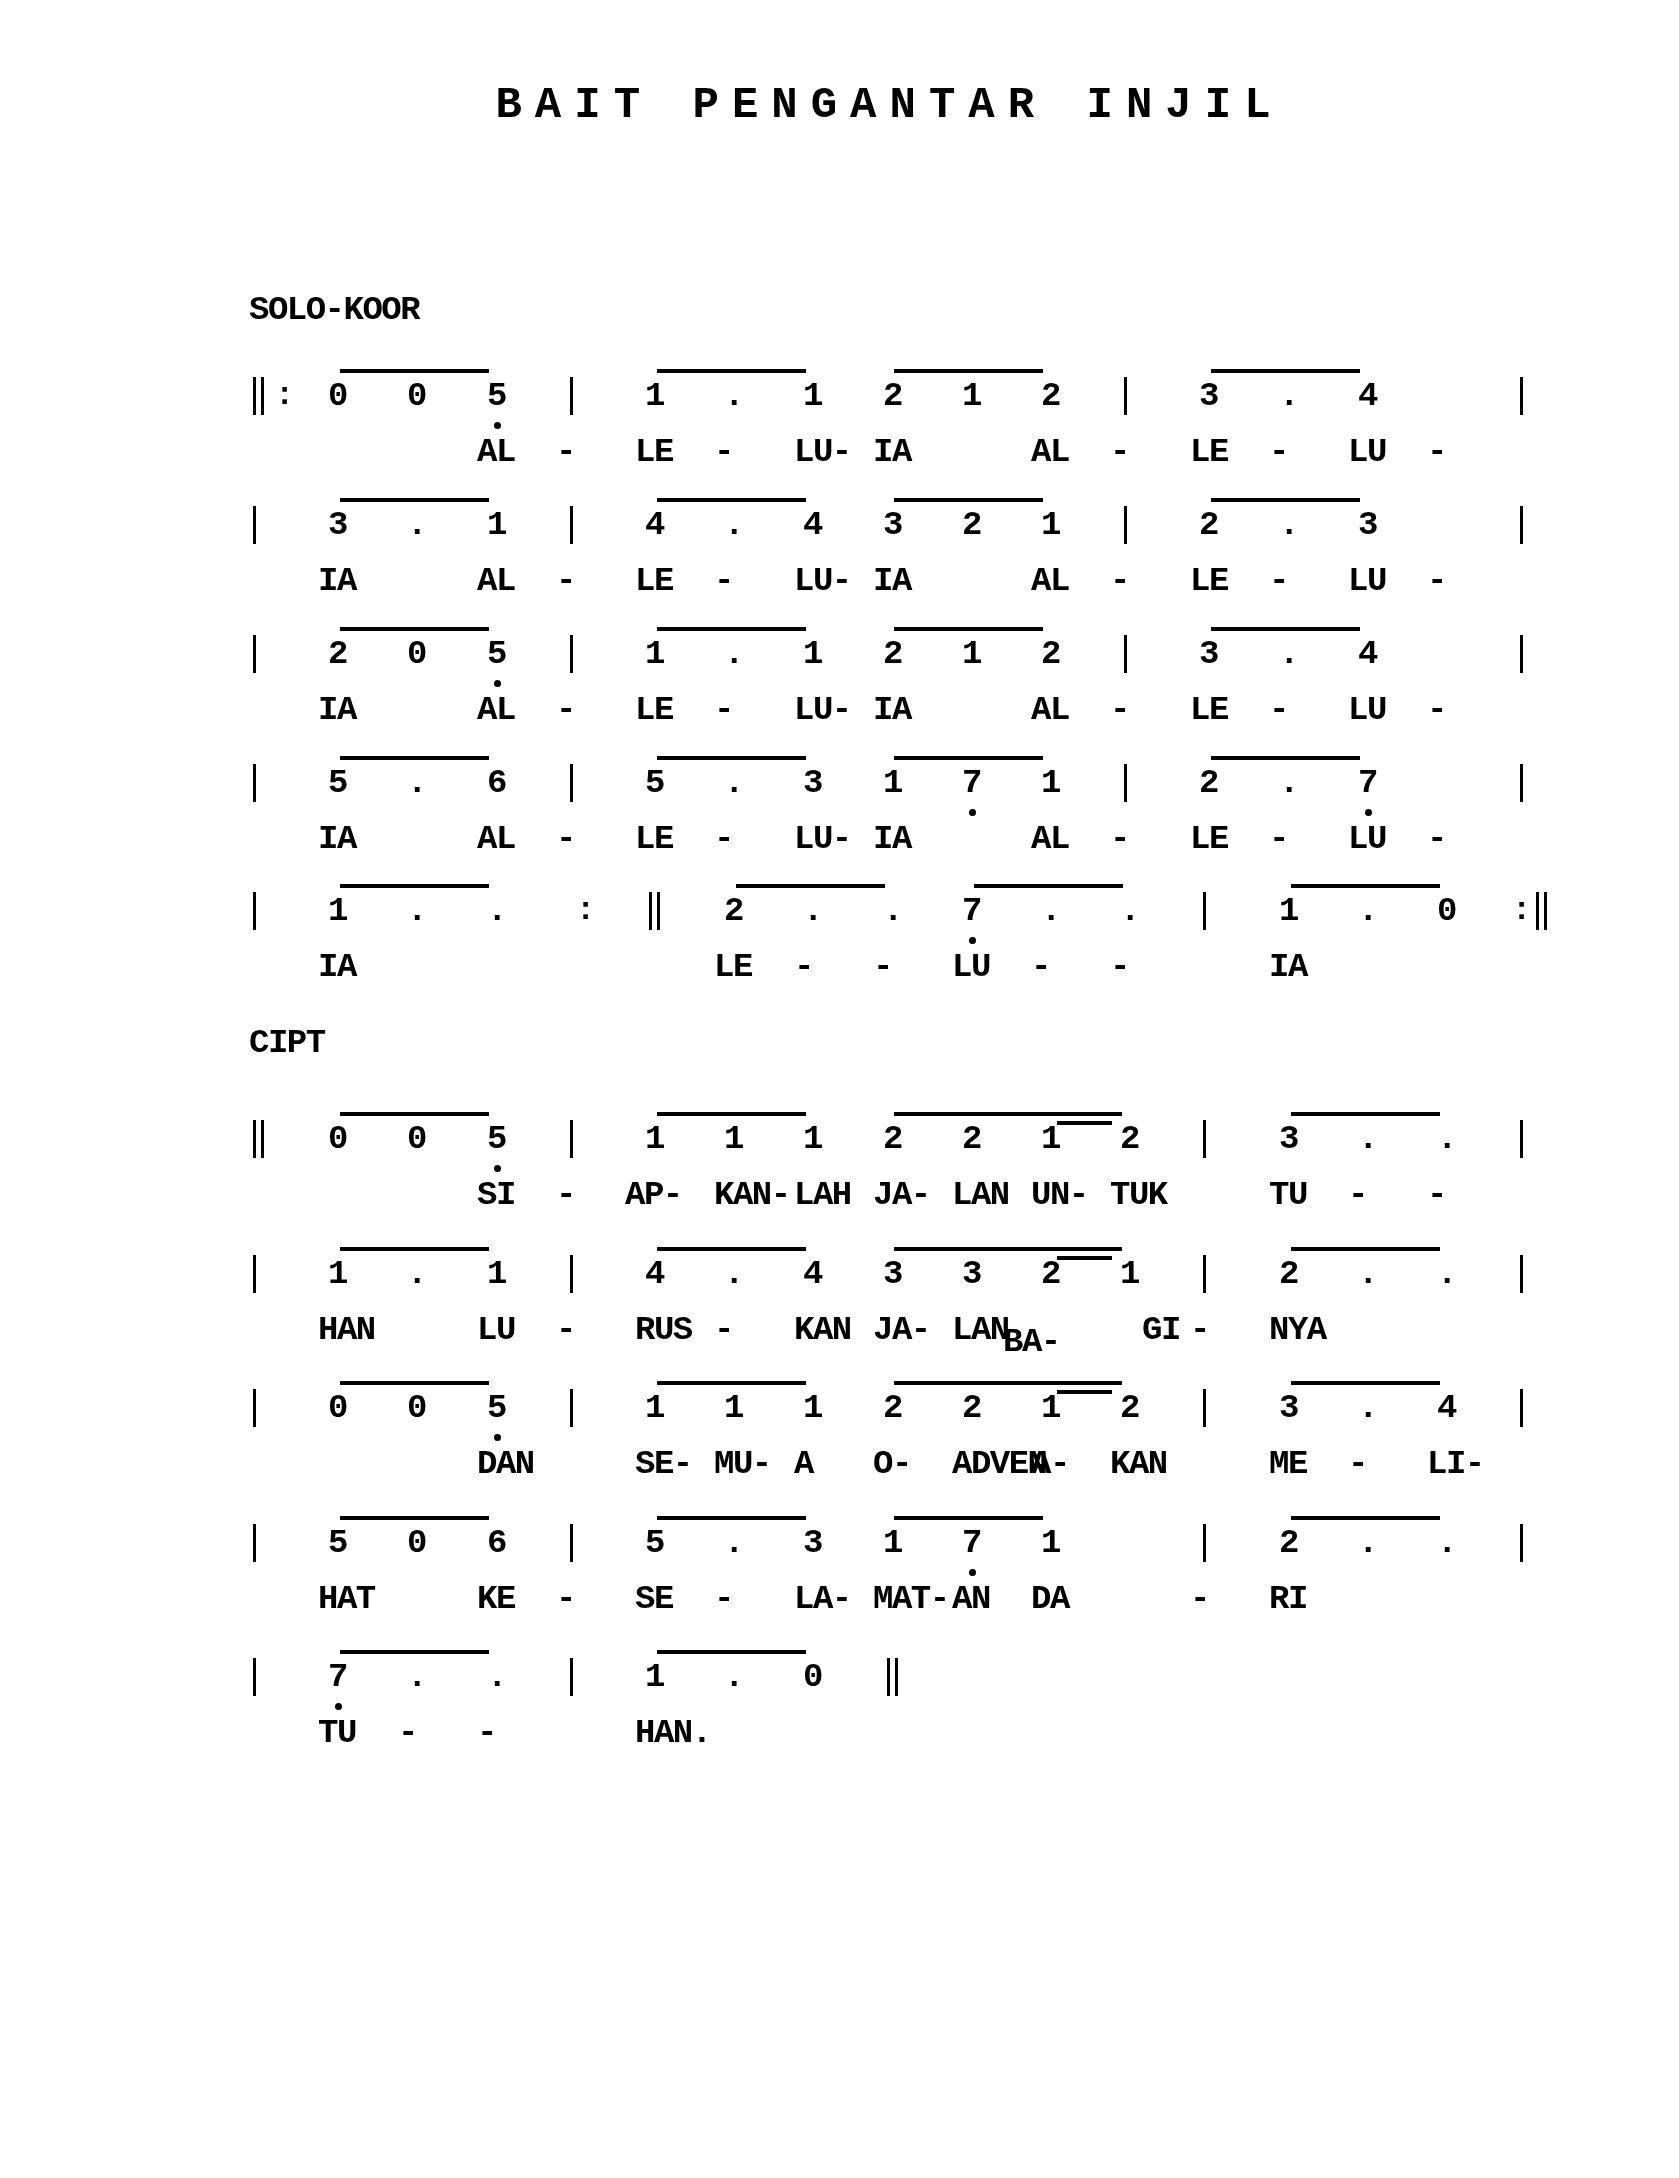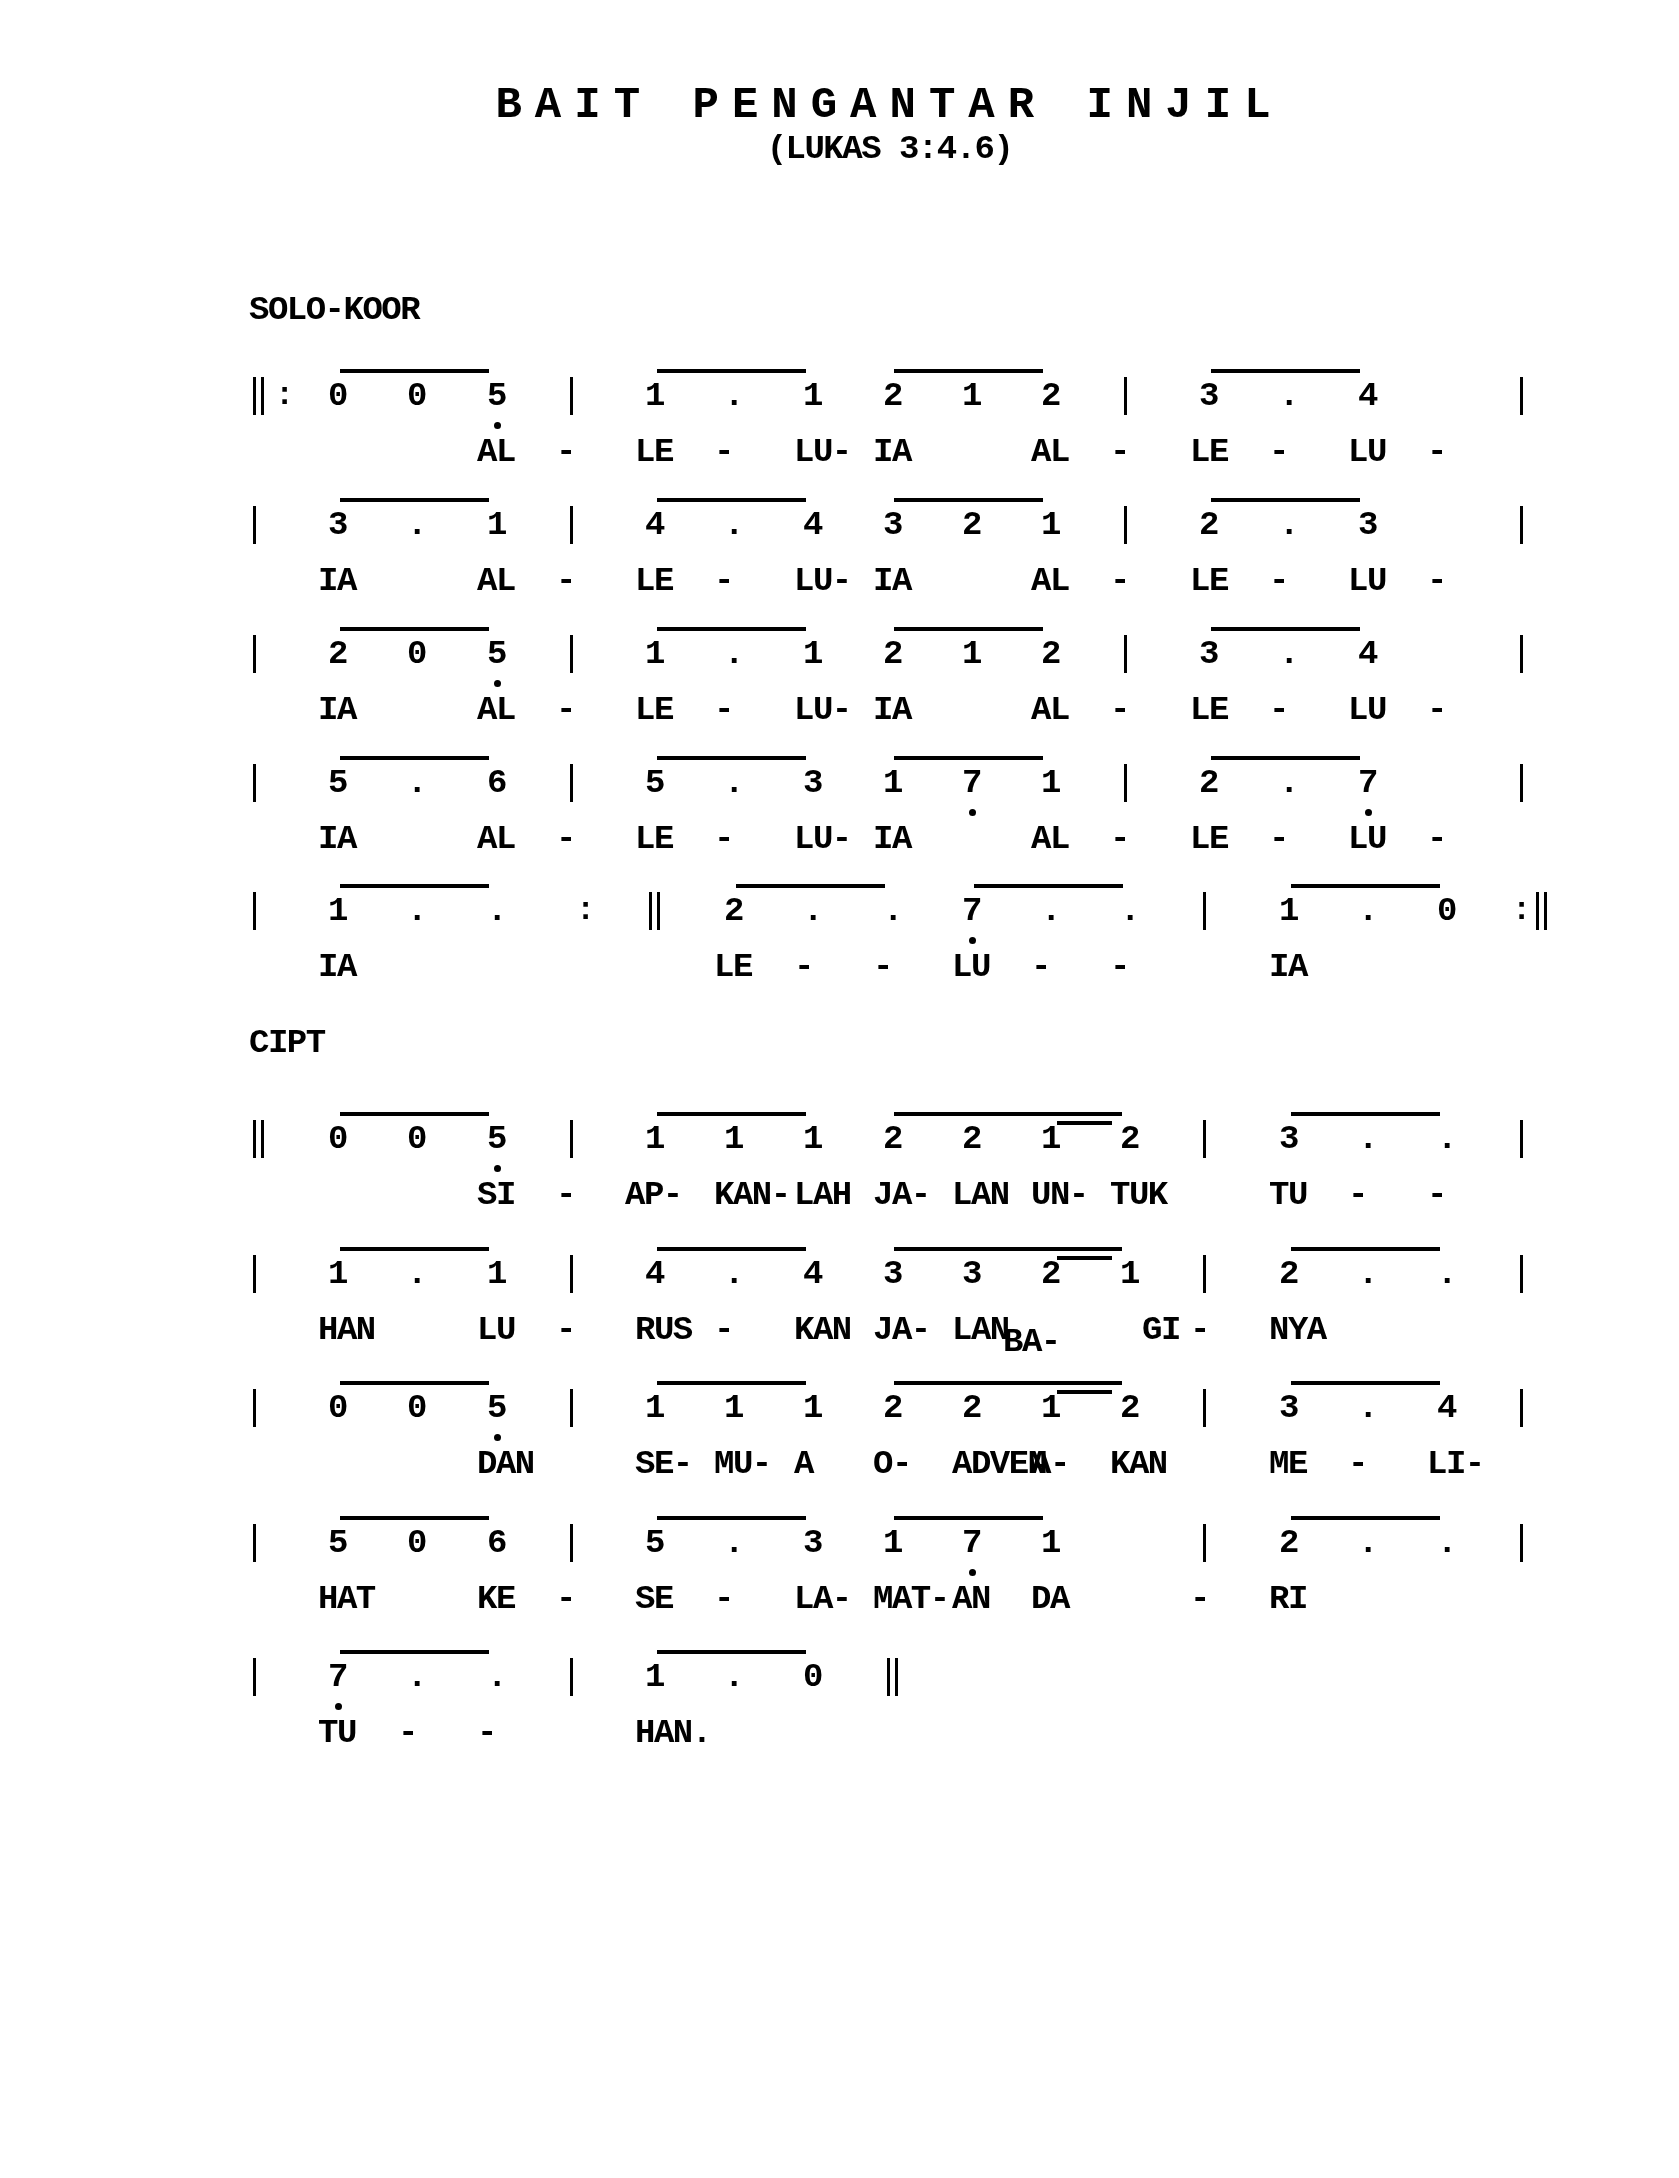--- a/index.html
+++ b/index.html
@@ -32,7 +32,6 @@
 <div class="page">
   <div class="content">
     <div class="title">BAIT PENGANTAR INJIL</div>
-    <div class="subtitle">(LUKAS 3:4.6)</div>
     <div id="staff-area">
         <div class="section-label" style="top: 291px;">SOLO-KOOR</div>
         <div class="staff-line" style="top: 357px;">

